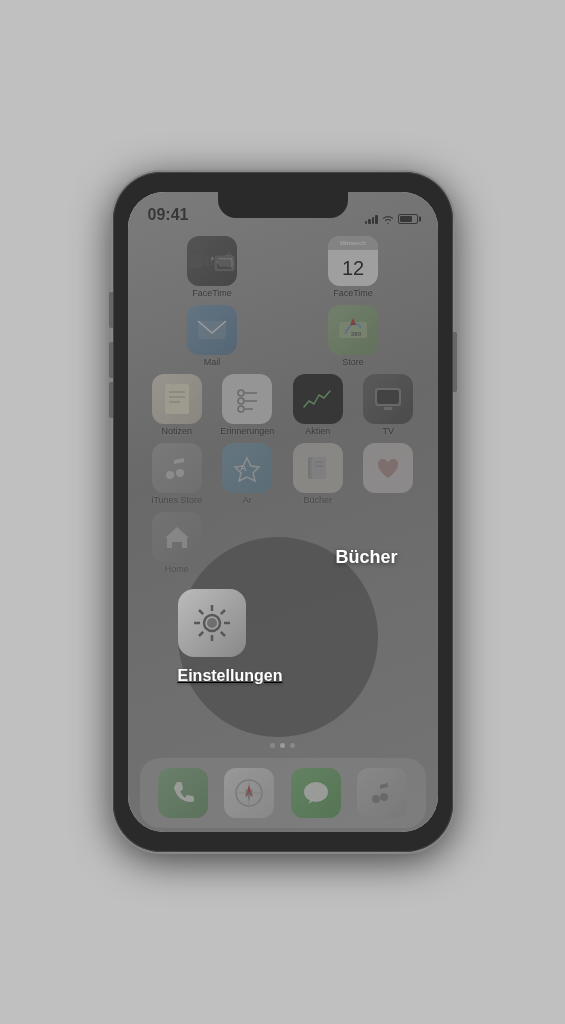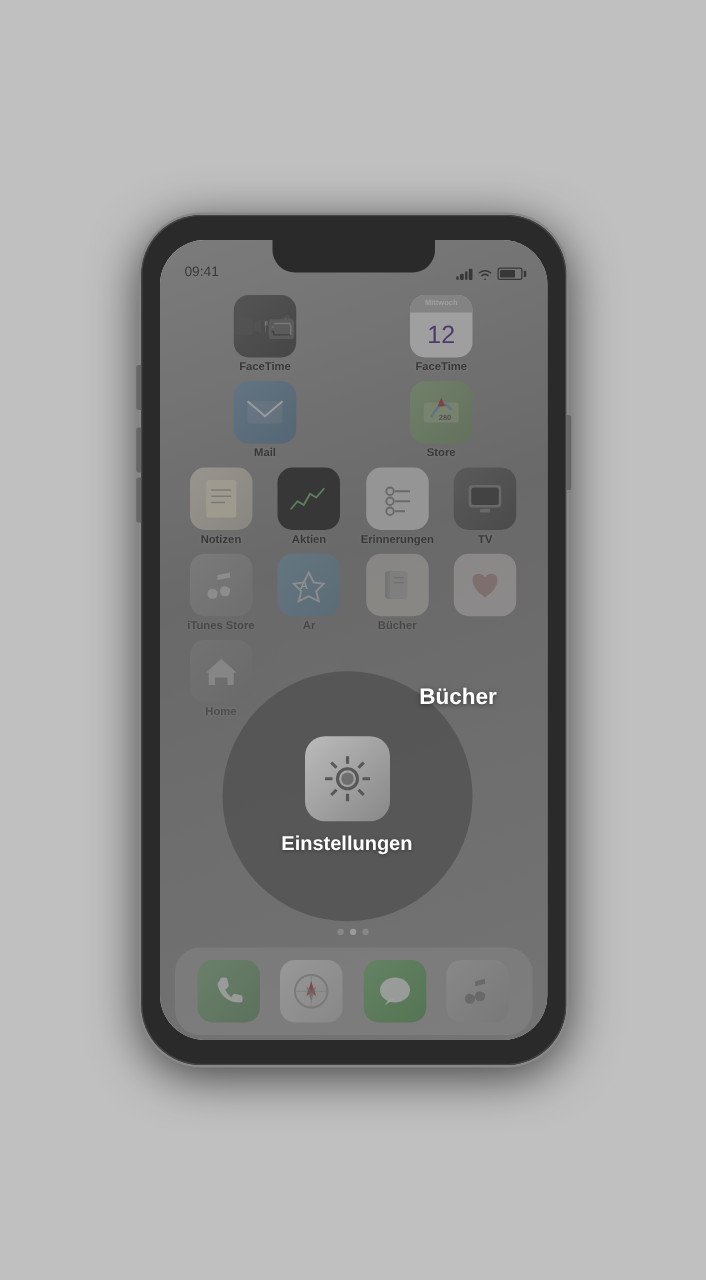--- a/index.html
+++ b/index.html
@@ -90,8 +90,8 @@
       z-index: 10;
     }
     .status-time {
-      font-size: 11px;
-      font-weight: 400;
+      font-size: 16px;
+      font-weight: 700;
       color: #1a1a1a;
     }
     .status-icons {

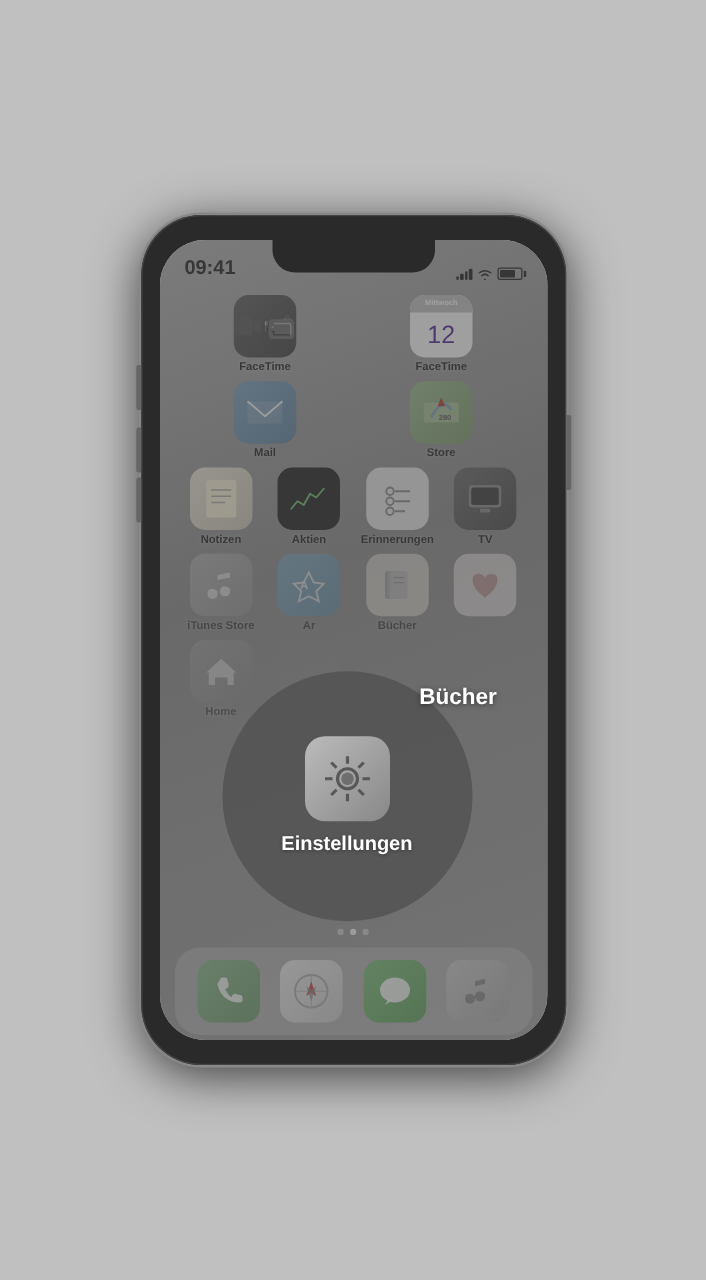--- a/index.html
+++ b/index.html
@@ -324,7 +324,7 @@
                 <span style="font-size:6px;color:#fff;font-weight:700;">Mittwoch</span>
               </div>
               <div style="flex:1;display:flex;align-items:center;justify-content:center;">
-                <span style="font-size:20px;font-weight:200;color:#4c1d95;">12</span>
+                <span style="font-size:20px;font-weight:200;color:#000000;">12</span>
               </div>
             </div>
             <span class="app-label">FaceTime</span>

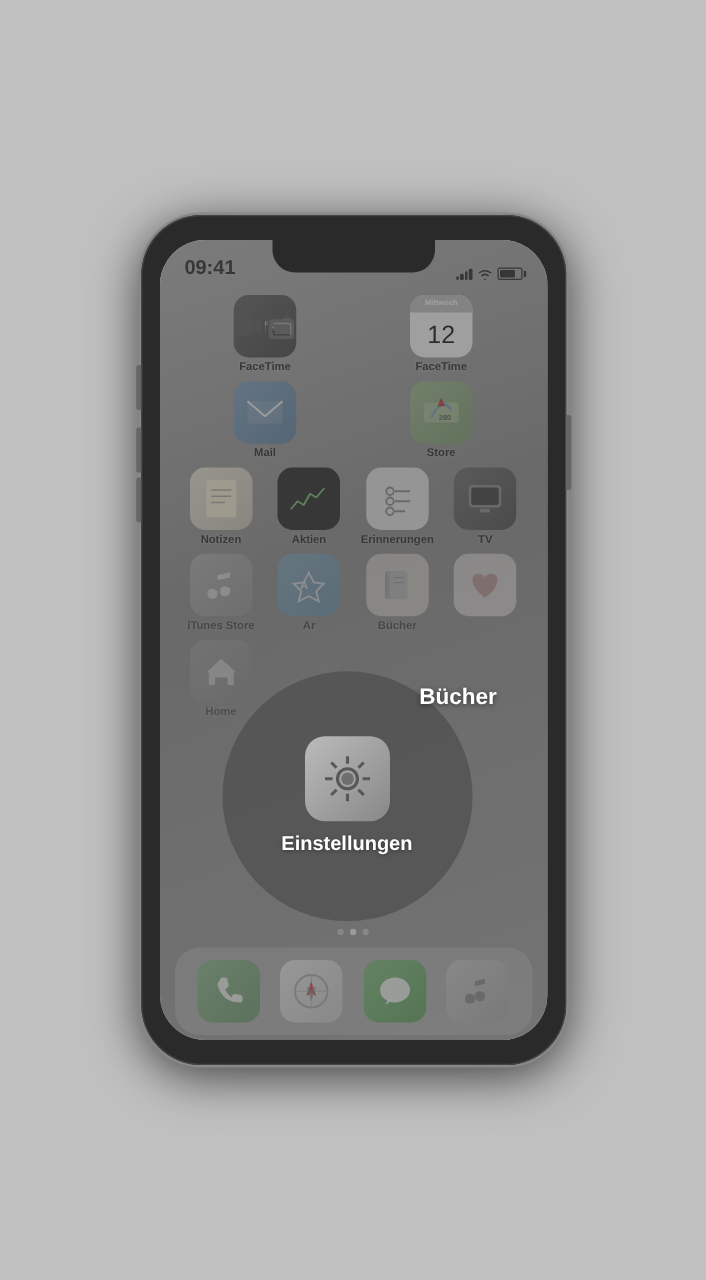--- a/index.html
+++ b/index.html
@@ -183,7 +183,7 @@
       color: #1a1a1a;
       text-align: center;
       text-shadow: 0 0 3px rgba(255,255,255,0.3);
-      font-weight: 700;
+      font-weight: 400;
       line-height: 1.1;
     }
 

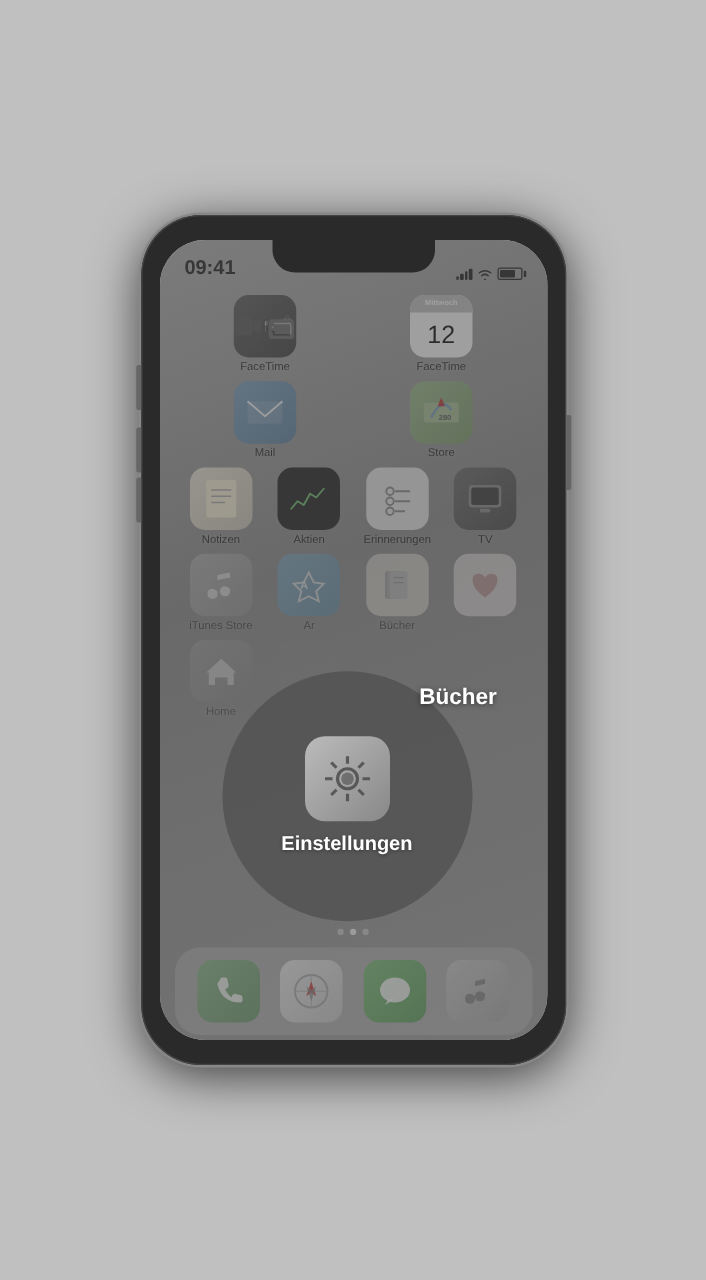--- a/index.html
+++ b/index.html
@@ -375,15 +375,6 @@
           </div>
 
           <div class="app-item">
-            <div class="app-icon" style="background:#1a1a1a;">
-              <svg width="34" height="24" viewBox="0 0 34 24">
-                <polyline points="3,20 8,14 13,17 18,8 23,11 29,4" fill="none" stroke="#6aba6a" stroke-width="1.5" stroke-linecap="round" stroke-linejoin="round"></polyline>
-              </svg>
-            </div>
-            <span class="app-label">Aktien</span>
-          </div>
-
-          <div class="app-item">
             <div class="app-icon" style="background:#e8e8e8;">
               <svg width="32" height="34" viewBox="0 0 32 34">
                 <circle cx="10" cy="11" r="3" fill="none" stroke="#888" stroke-width="1.5"></circle>
@@ -395,6 +386,15 @@
               </svg>
             </div>
             <span class="app-label">Erinnerungen</span>
+          </div>
+
+          <div class="app-item">
+            <div class="app-icon" style="background:#1a1a1a;">
+              <svg width="34" height="24" viewBox="0 0 34 24">
+                <polyline points="3,20 8,14 13,17 18,8 23,11 29,4" fill="none" stroke="#6aba6a" stroke-width="1.5" stroke-linecap="round" stroke-linejoin="round"></polyline>
+              </svg>
+            </div>
+            <span class="app-label">Aktien</span>
           </div>
 
           <div class="app-item">

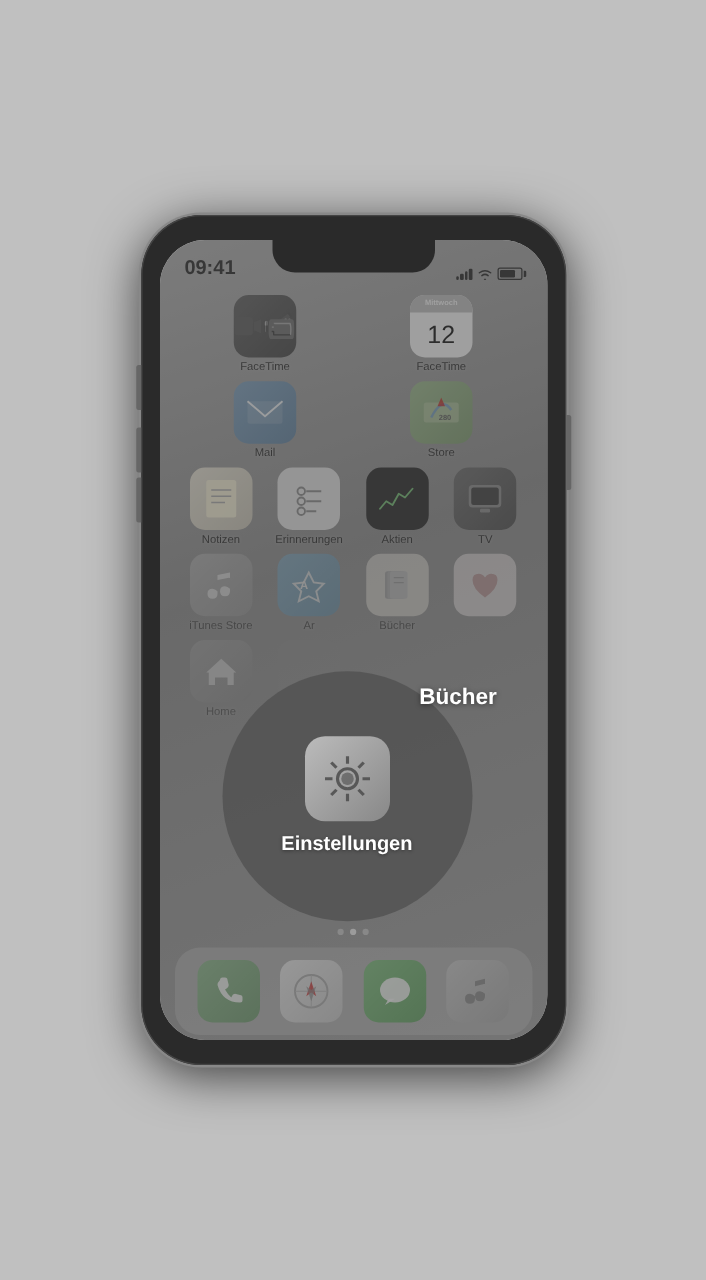--- a/index.html
+++ b/index.html
@@ -269,9 +269,10 @@
       background: rgba(85,85,85,0.92);
       display: flex;
       flex-direction: column;
-      align-items: center;
+      align-items: flex-start;
       justify-content: center;
       gap: 10px;
+      text-decoration: underline;
     }
   </style>
 </head>

